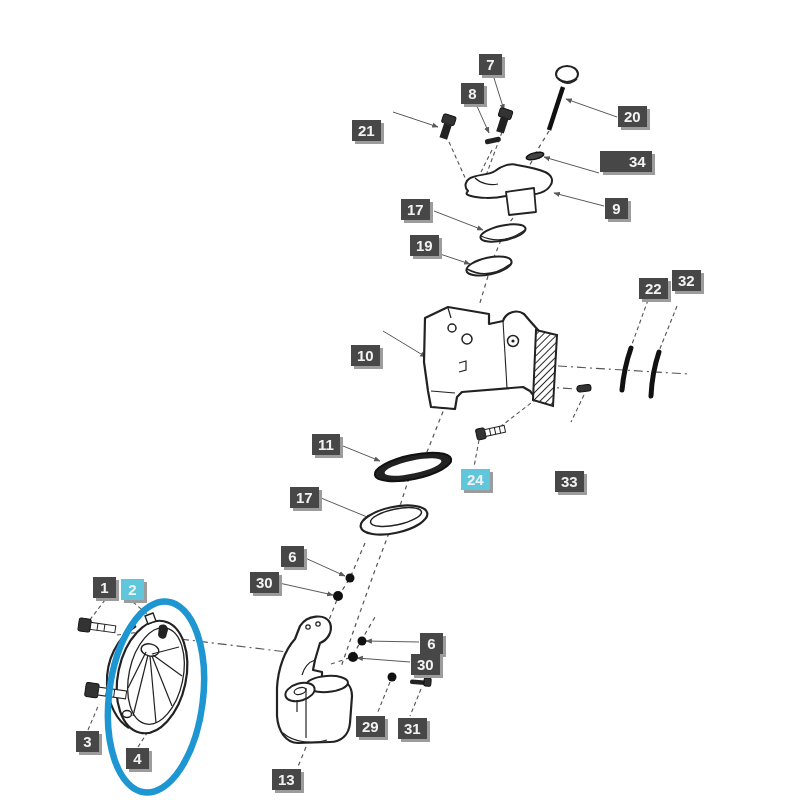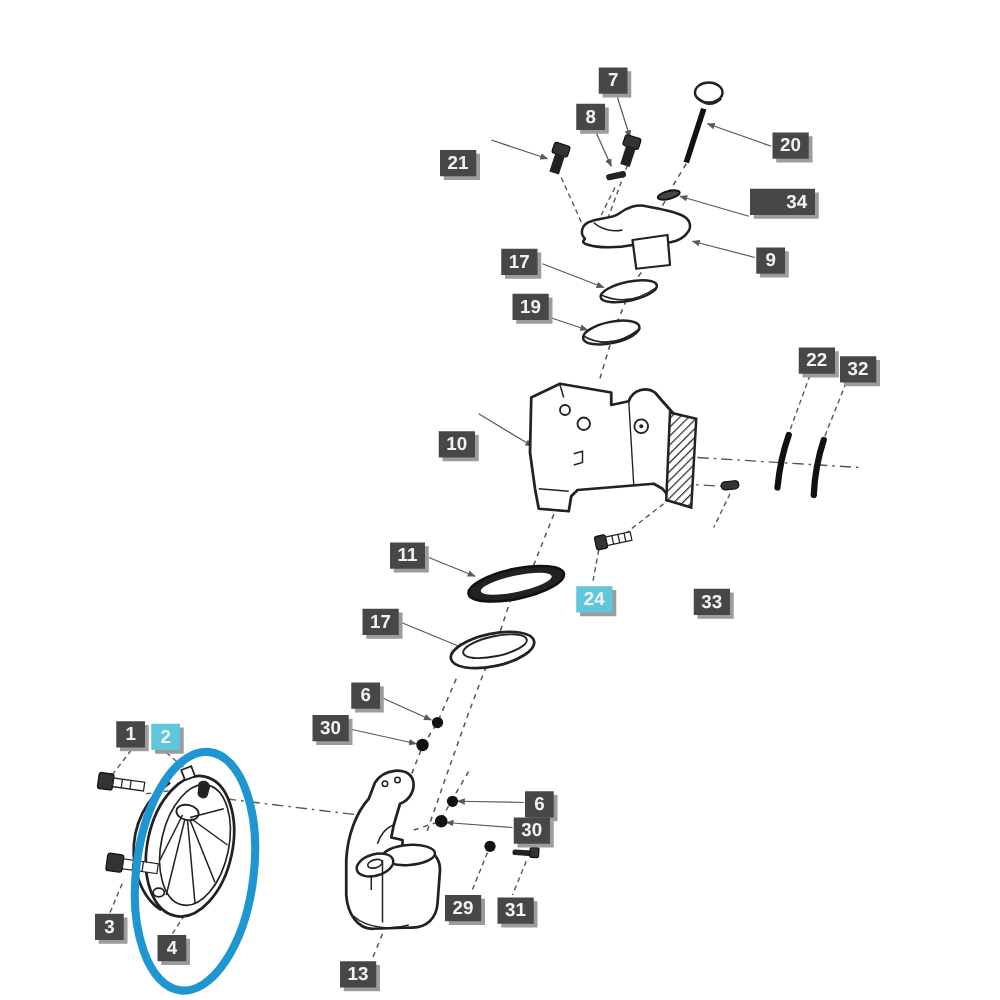--- a/index.html
+++ b/index.html
@@ -265,7 +265,7 @@
       <div class="part-label" style="left: 401px; top: 199px;">17</div>
       <div class="part-label" style="left: 410px; top: 235px;">19</div>
       <div class="part-label" style="left: 639px; top: 278px;">22</div>
-      <div class="part-label" style="left: 672px; top: 285px;">32</div>
+      <div class="part-label" style="left: 672px; top: 270px;">32</div>
       <div class="part-label" style="left: 351px; top: 317px; margin-top: 28px;">10</div>
       <div class="part-label" style="left: 555px; top: 423px; margin-top: 48px;">33</div>
       <div class="part-label" style="left: 312px; top: 434px;">11</div>

